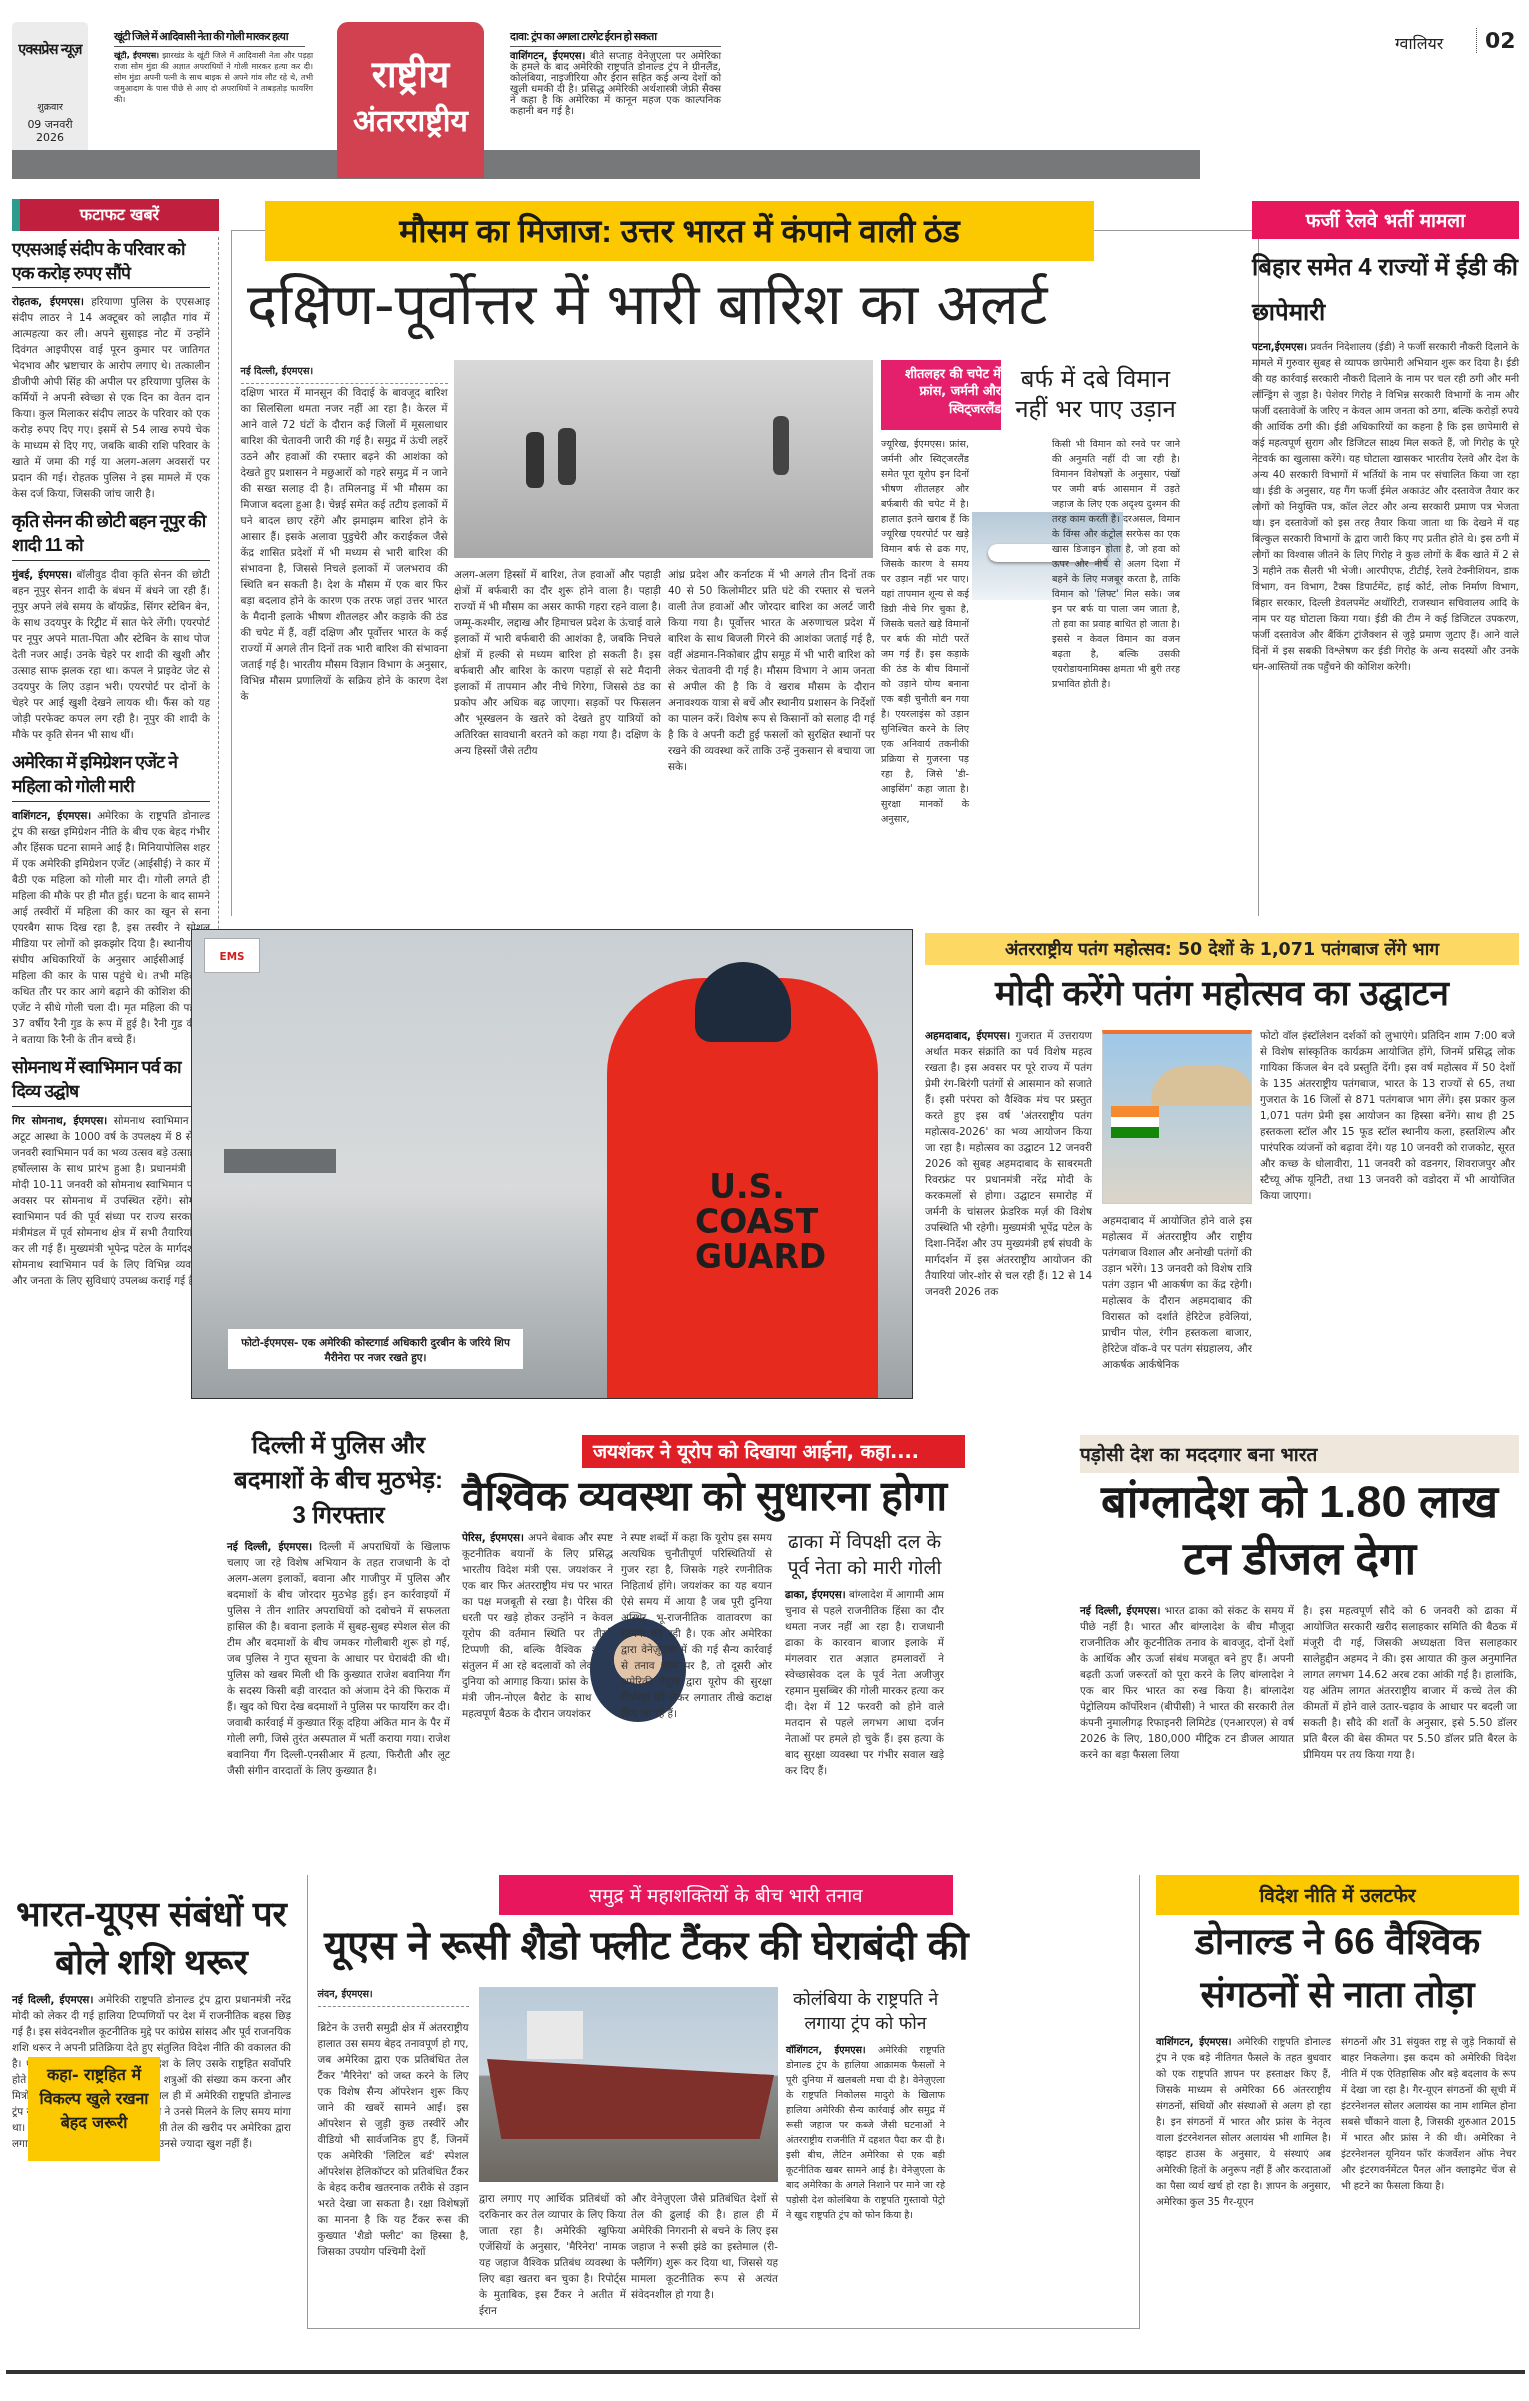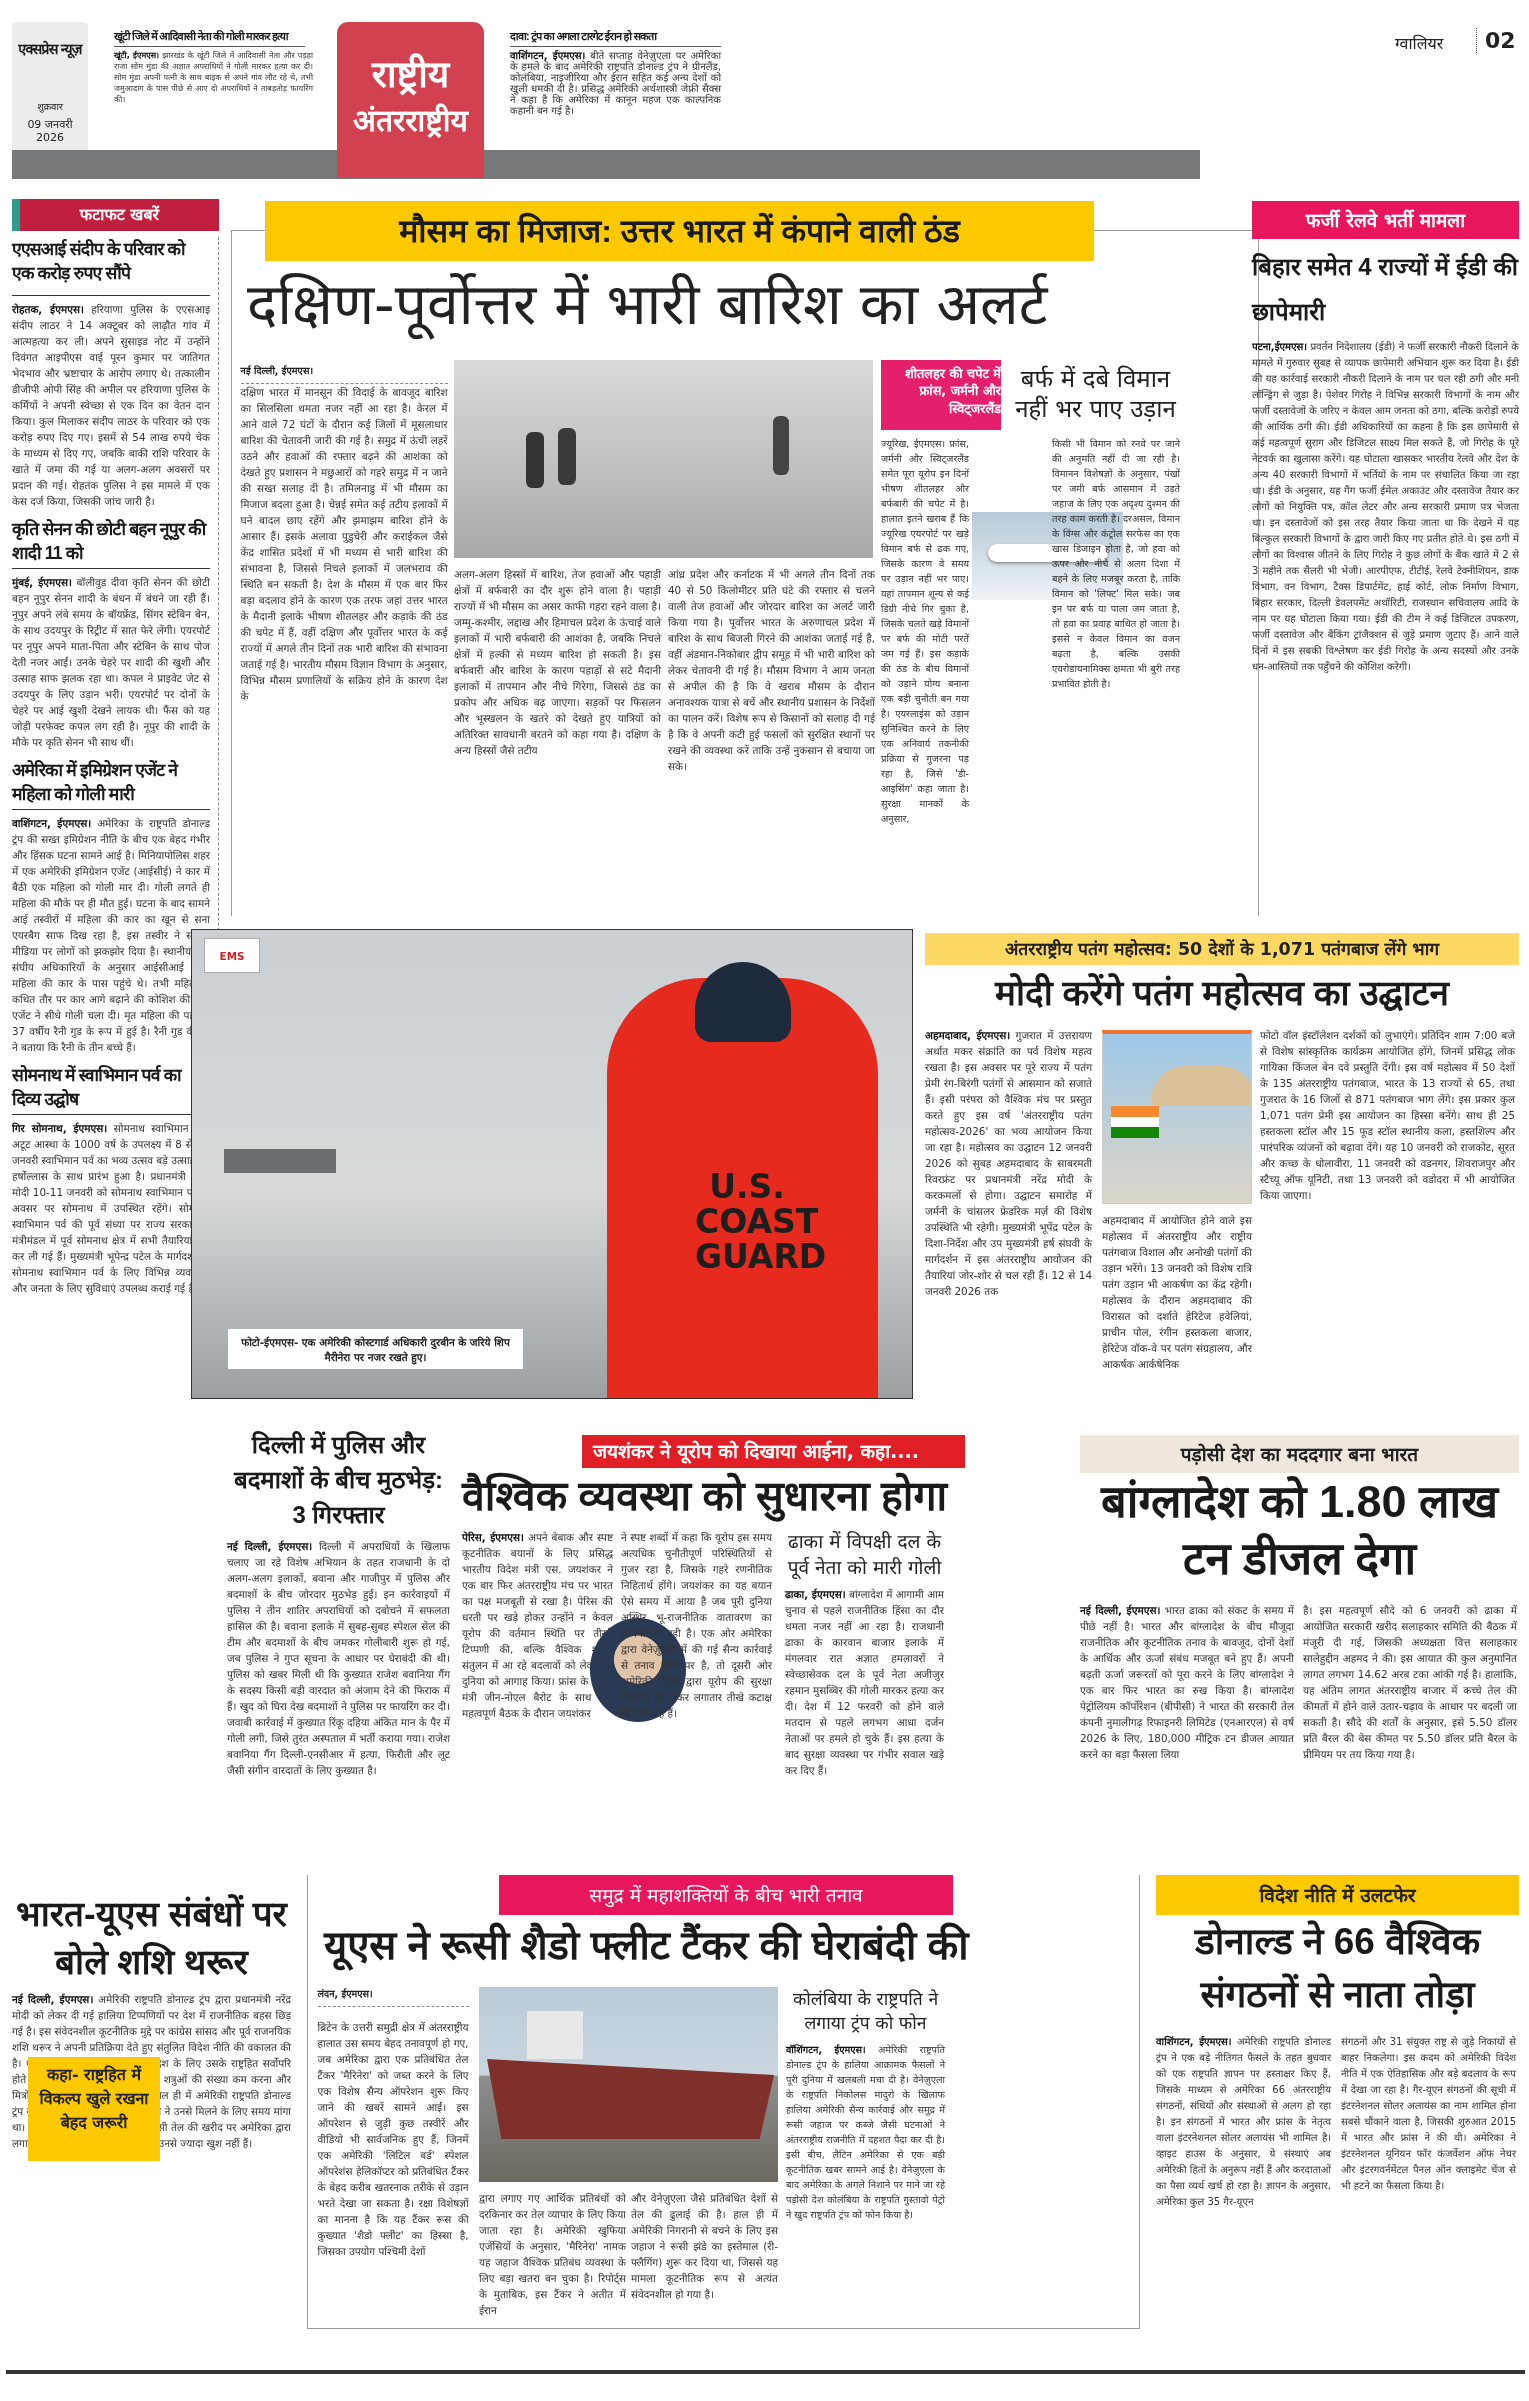--- a/index.html
+++ b/index.html
@@ -43,7 +43,7 @@
   <div style="position:relative;height:32px;background:#c0203e;border-left:8px solid #2d9c8f;color:#fff;font-weight:bold;font-size:16px;text-align:center;line-height:32px"><span>फटाफट खबरें</span></div>
   <div class="dashv" style="padding-right:8px">
     <div>
-      <div class="cond" style="font-size:17.5px;line-height:24px;margin-top:6.4px;border-bottom:1.6px solid #333;padding-bottom:10px">एएसआई संदीप के परिवार को एक करोड़ रुपए सौंपे</div>
+      <div class="cond" style="font-size:17.5px;line-height:24px;margin-top:6.4px;border-bottom:1.6px solid #333;padding-bottom:2px">एएसआई संदीप के परिवार को एक करोड़ रुपए सौंपे</div>
       <div class="body-text" style="margin-top:4.8px;font-size:10.4px;line-height:16px"><b>रोहतक, ईएमएस।</b> <span>हरियाणा पुलिस के एएसआइ संदीप लाठर ने 14 अक्टूबर को लाढ़ौत गांव में आत्महत्या कर ली। अपने सुसाइड नोट में उन्होंने दिवंगत आइपीएस वाई पूरन कुमार पर जातिगत भेदभाव और भ्रष्टाचार के आरोप लगाए थे। तत्कालीन डीजीपी ओपी सिंह की अपील पर हरियाणा पुलिस के कर्मियों ने अपनी स्वेच्छा से एक दिन का वेतन दान किया। कुल मिलाकर संदीप लाठर के परिवार को एक करोड़ रुपए दिए गए। इसमें से 54 लाख रुपये चेक के माध्यम से दिए गए, जबकि बाकी राशि परिवार के खाते में जमा की गई या अलग-अलग अवसरों पर प्रदान की गई। रोहतक पुलिस ने इस मामले में एक केस दर्ज किया, जिसकी जांच जारी है।</span></div>
     </div>
     <div>

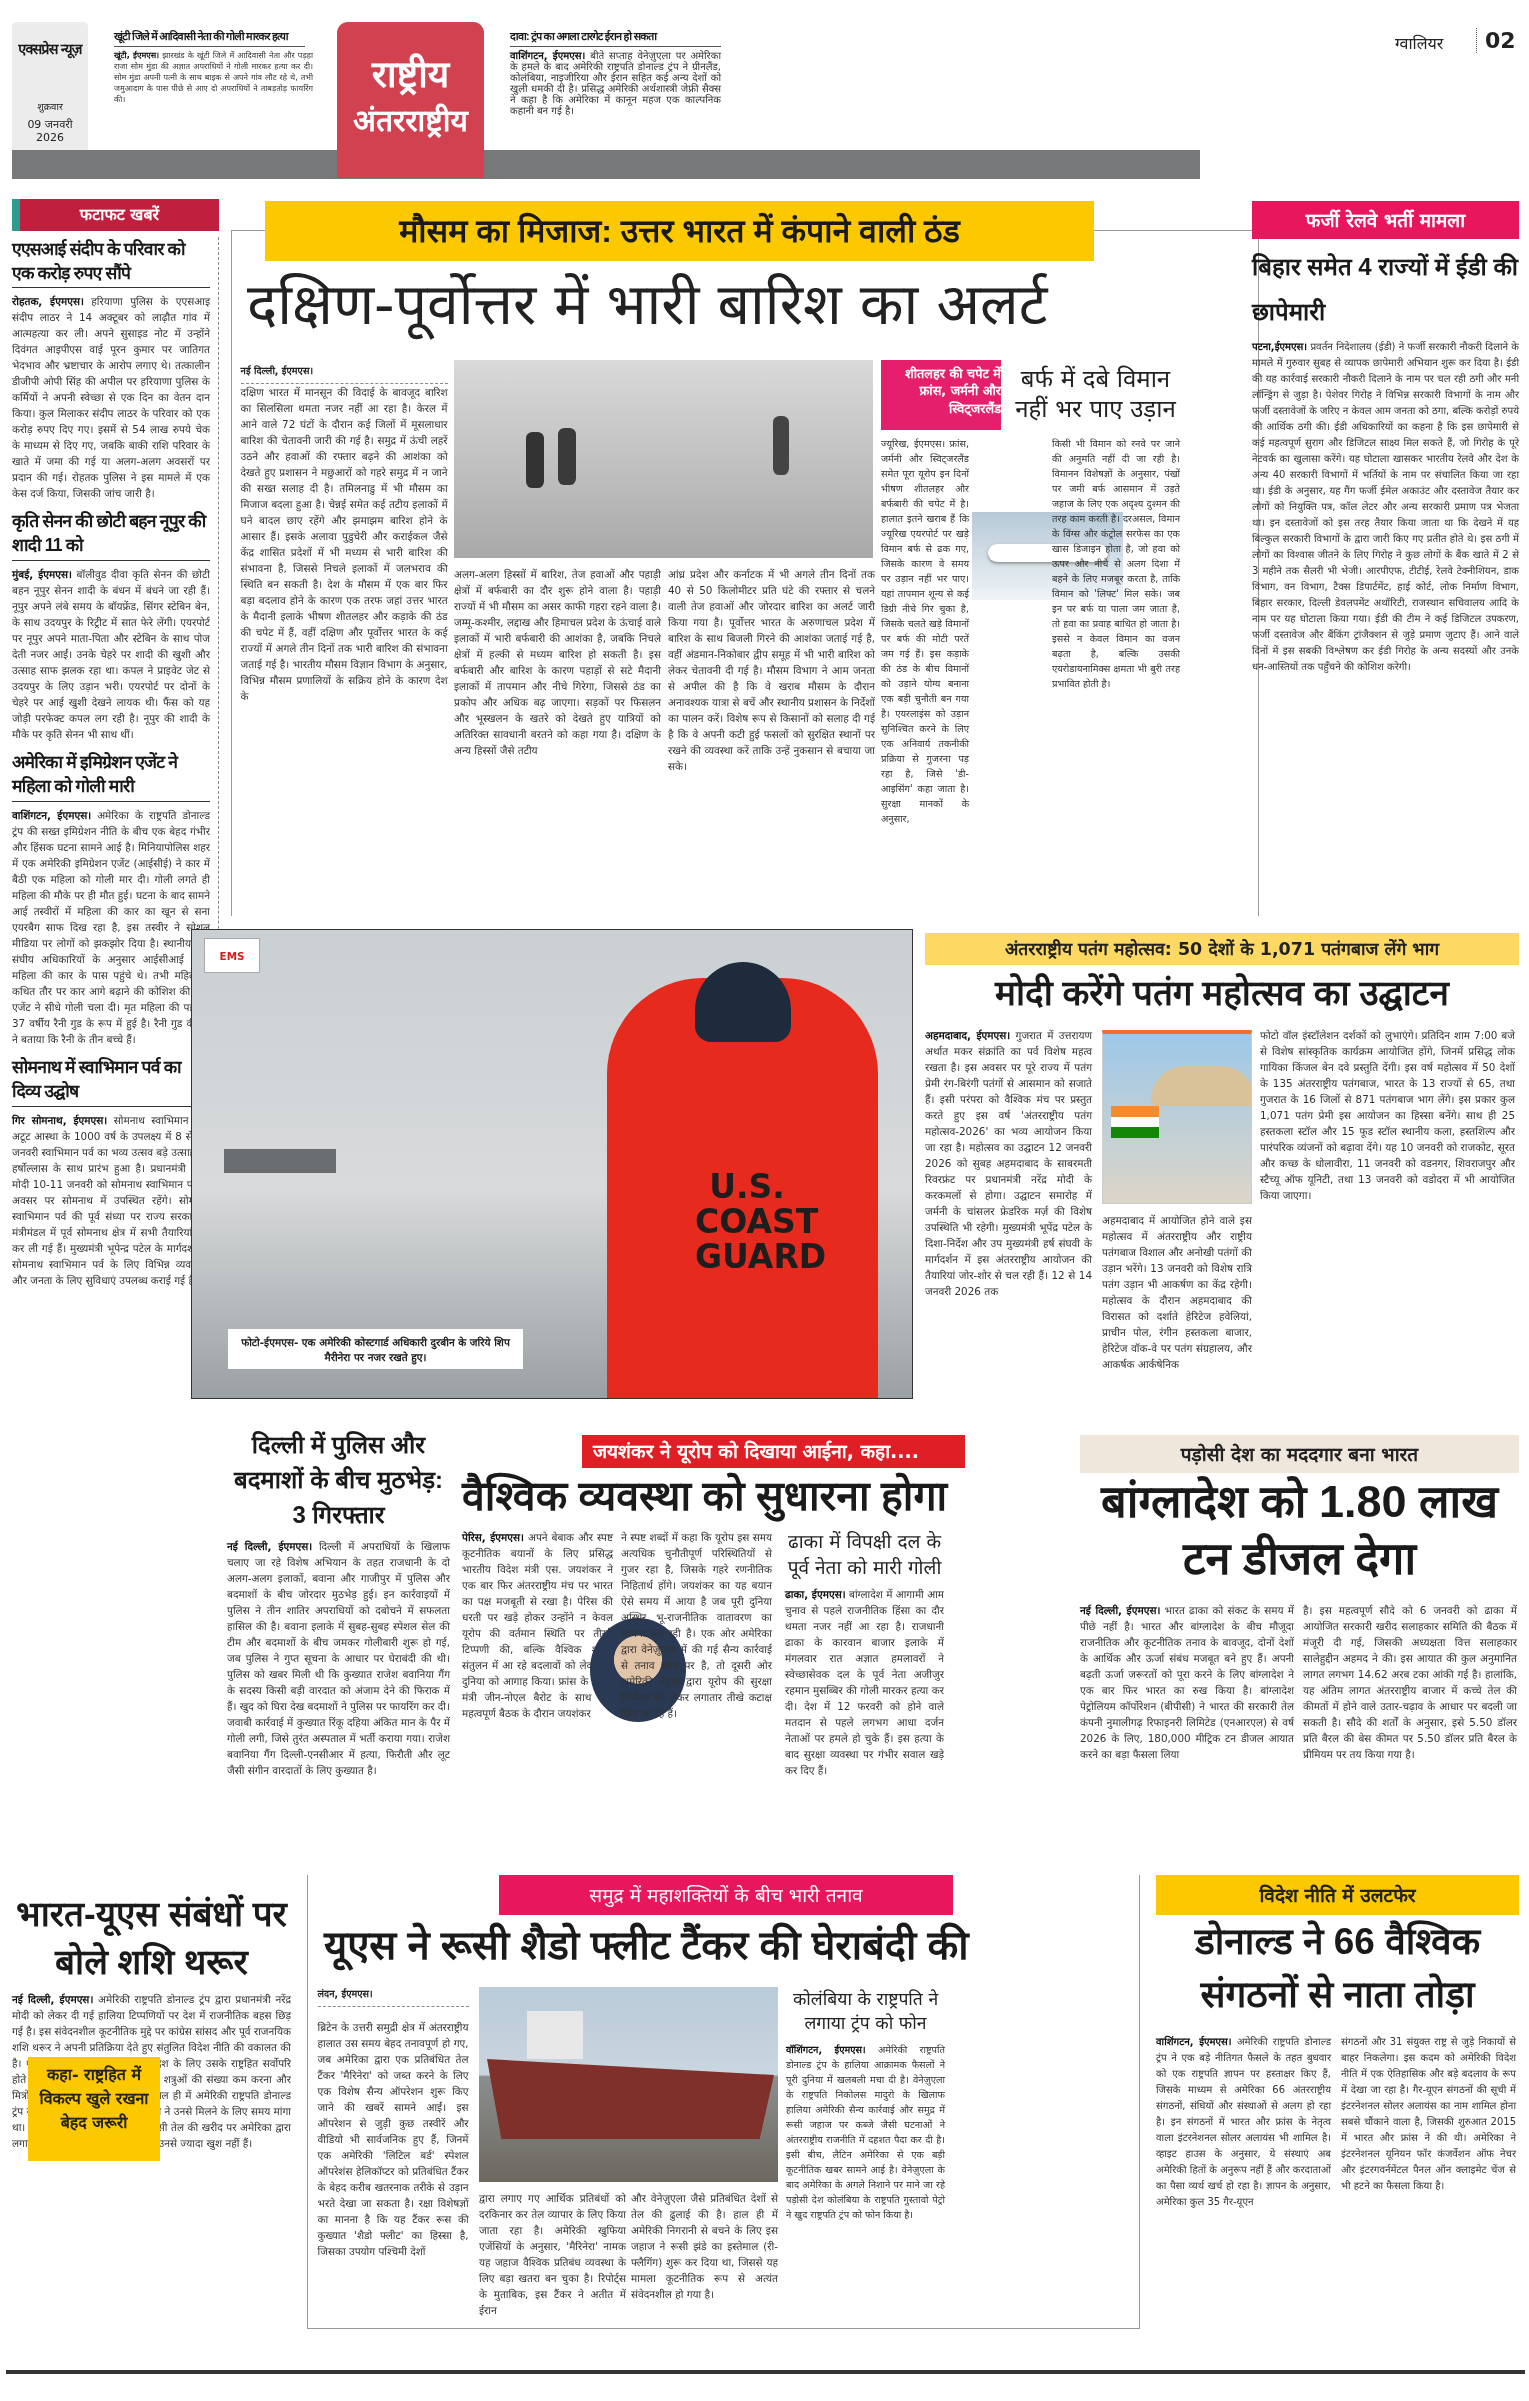--- a/index.html
+++ b/index.html
@@ -132,7 +132,7 @@
 </div>
 
 <div class="abs" style="left:1080px;top:1435px;width:439px;height:415px">
-  <div style="background:#efe7dc;height:38px;line-height:38px;text-align:center;font-size:19px;font-weight:bold"><span>पड़ोसी देश का मददगार बना भारत</span></div>
+  <div style="background:#efe7dc;height:38px;line-height:38px;text-align:left;font-size:19px;font-weight:bold"><span>पड़ोसी देश का मददगार बना भारत</span></div>
   <div class="hl" style="font-size:45px;line-height:57px;text-align:center">बांग्लादेश को 1.80 लाख टन डीजल देगा</div>
   <div class="abs body-text" style="left:0;top:167px;width:214px"><b>नई दिल्ली, ईएमएस।</b> <span>भारत ढाका को संकट के समय में पीछे नहीं है। भारत और बांग्लादेश के बीच मौजूदा राजनीतिक और कूटनीतिक तनाव के बावजूद, दोनों देशों के आर्थिक और ऊर्जा संबंध मजबूत बने हुए हैं। अपनी बढ़ती ऊर्जा जरूरतों को पूरा करने के लिए बांग्लादेश ने एक बार फिर भारत का रुख किया है। बांग्लादेश पेट्रोलियम कॉर्पोरेशन (बीपीसी) ने भारत की सरकारी तेल कंपनी नुमालीगढ़ रिफाइनरी लिमिटेड (एनआरएल) से वर्ष 2026 के लिए, 180,000 मीट्रिक टन डीजल आयात करने का बड़ा फैसला लिया</span></div>
   <div class="abs body-text" style="left:223px;top:167px;width:214px">है। इस महत्वपूर्ण सौदे को 6 जनवरी को ढाका में आयोजित सरकारी खरीद सलाहकार समिति की बैठक में मंजूरी दी गई, जिसकी अध्यक्षता वित्त सलाहकार सालेहुद्दीन अहमद ने की। इस आयात की कुल अनुमानित लागत लगभग 14.62 अरब टका आंकी गई है। हालांकि, यह अंतिम लागत अंतरराष्ट्रीय बाजार में कच्चे तेल की कीमतों में होने वाले उतार-चढ़ाव के आधार पर बदली जा सकती है। सौदे की शर्तों के अनुसार, इसे 5.50 डॉलर प्रति बैरल की बेस कीमत पर 5.50 डॉलर प्रति बैरल के प्रीमियम पर तय किया गया है।</div>

